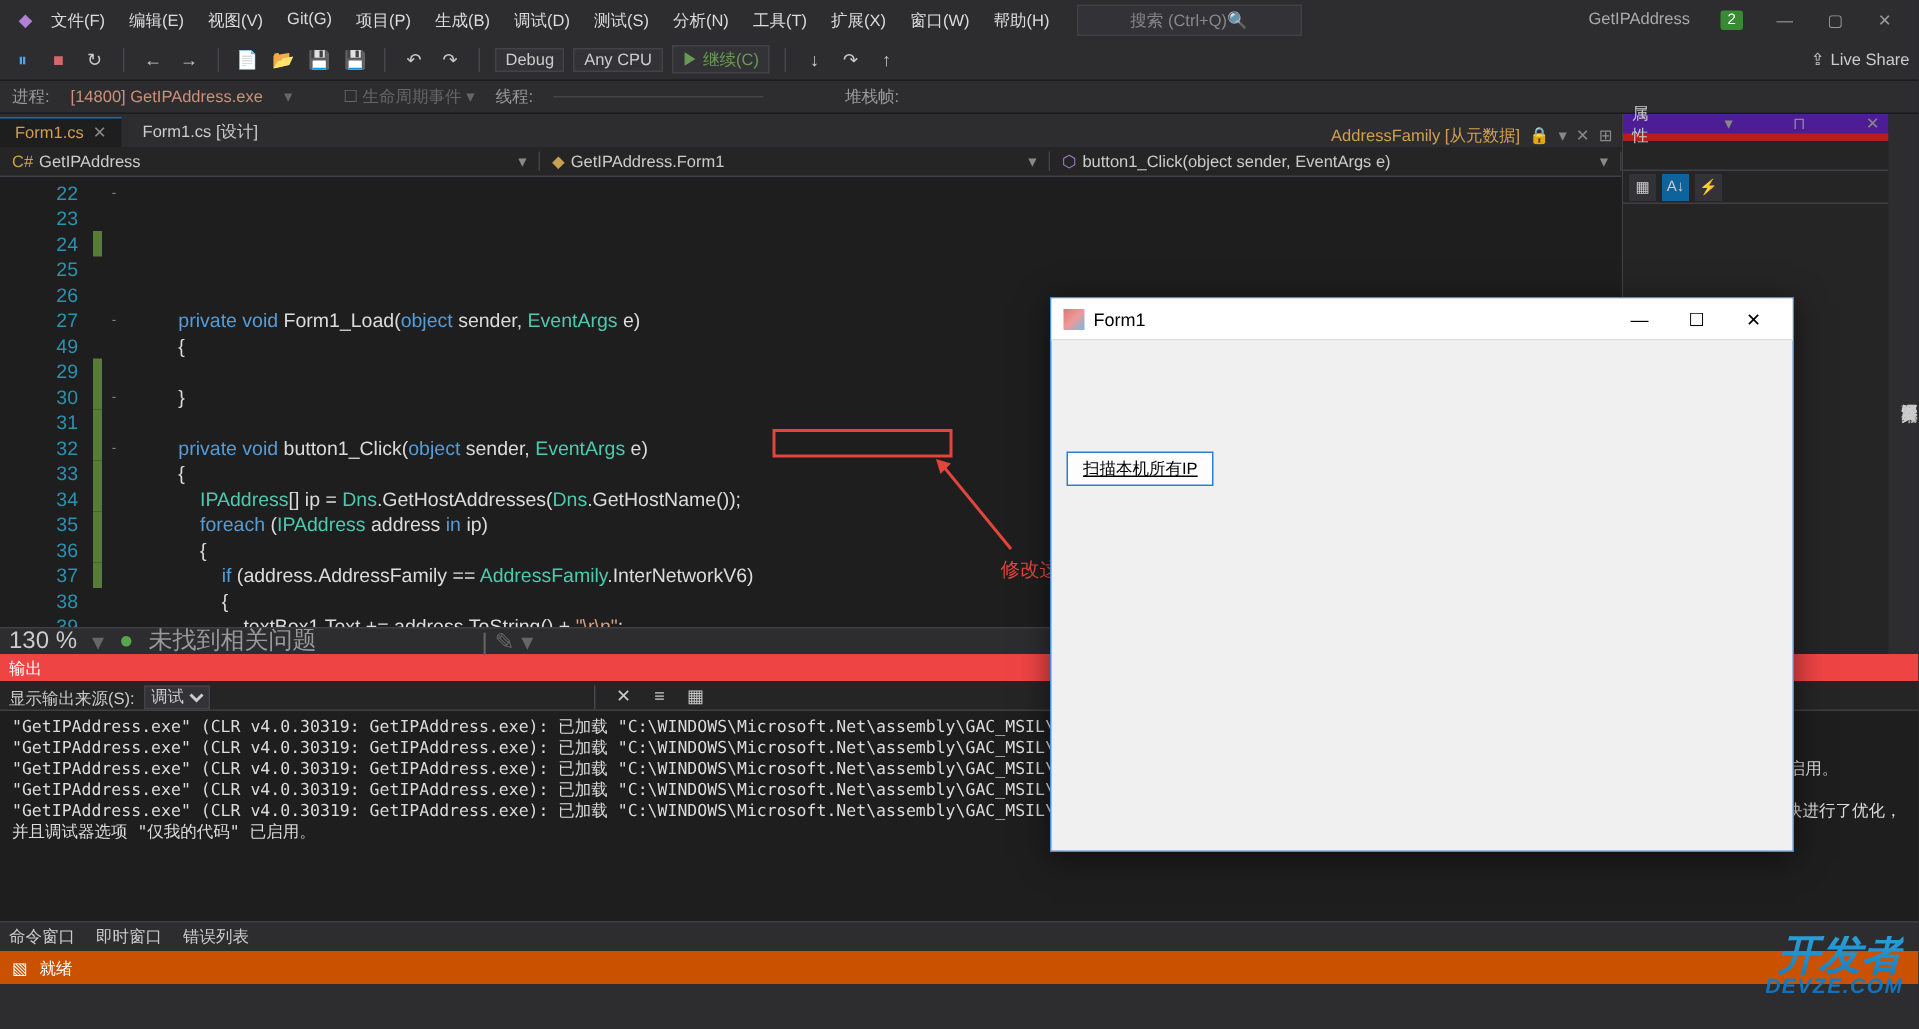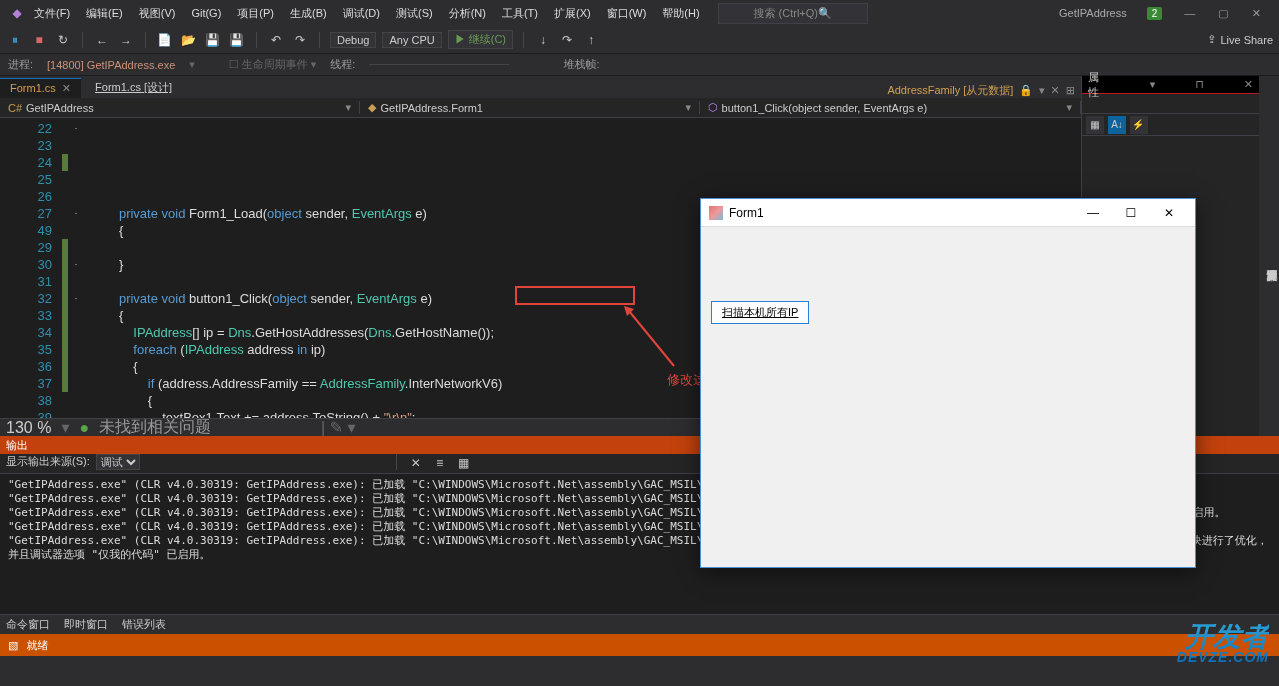--- a/index.html
+++ b/index.html
@@ -69,7 +69,7 @@
 .bottom-tabs { height: 20px; background: #2d2d30; display: flex; align-items: center; padding: 0 6px; gap: 14px; color: #ccc; font-size: 11px; border-top: 1px solid #3f3f46; }
 .status-bar { height: 22px; background: #ca5100; color: #fff; display: flex; align-items: center; padding: 0 8px; font-size: 11px; gap: 8px; }
 
-.props-header { height: 18px; background: #000000; color: #ccc; padding: 0 6px; display: flex; align-items: center; border-bottom: 1px solid #b91c1c; gap: 40px; }
+.props-header { height: 18px; background: #4c1d95; color: #ccc; padding: 0 6px; display: flex; align-items: center; border-bottom: 5px solid #b91c1c; gap: 40px; }
 .props-header .x { margin-left: auto; color:#888; }
 .props-toolbar { height: 22px; background: #252526; display: flex; align-items: center; padding: 0 4px; gap: 4px; border-bottom: 1px solid #3f3f46; }
 .props-toolbar .pb { width: 18px; height: 18px; background: #333337; display:inline-flex; align-items:center; justify-content:center; font-size:10px; color:#ccc; }

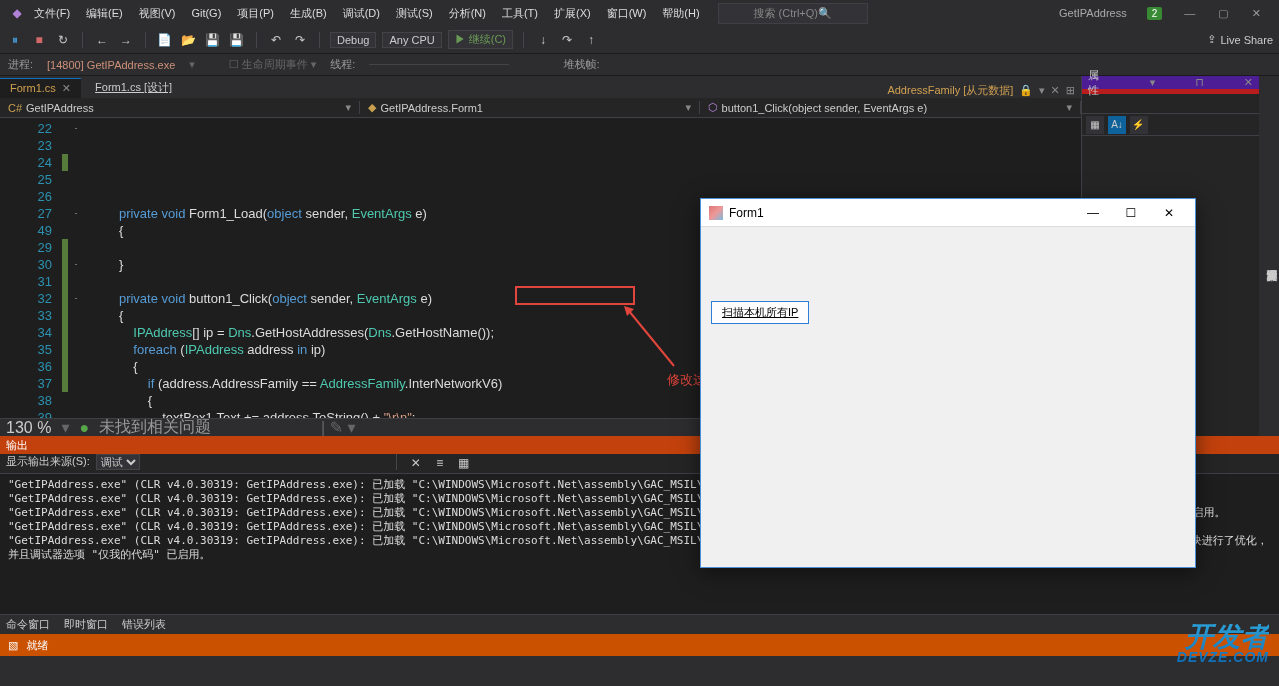--- a/index.html
+++ b/index.html
@@ -31,7 +31,7 @@
 
 .doc-tabs { height: 22px; background: #2d2d30; display: flex; align-items: flex-end; }
 .doc-tab { padding: 3px 10px; background: #1e1e1e; color: #d0a050; border-top: 1px solid #0e70c0; margin-right: 4px; cursor: pointer; }
-.doc-tab.inactive { background: #2d2d30; color: #ccc; border-top: none; text-decoration: underline; }
+.doc-tab.inactive { background: #2d2d30; color: #ccc; border-top: none; }
 .doc-tab .x { margin-left: 6px; color: #888; }
 .tab-right-icons { margin-left: auto; padding: 0 6px; color: #888; display:flex; gap:6px; align-items:center; }
 

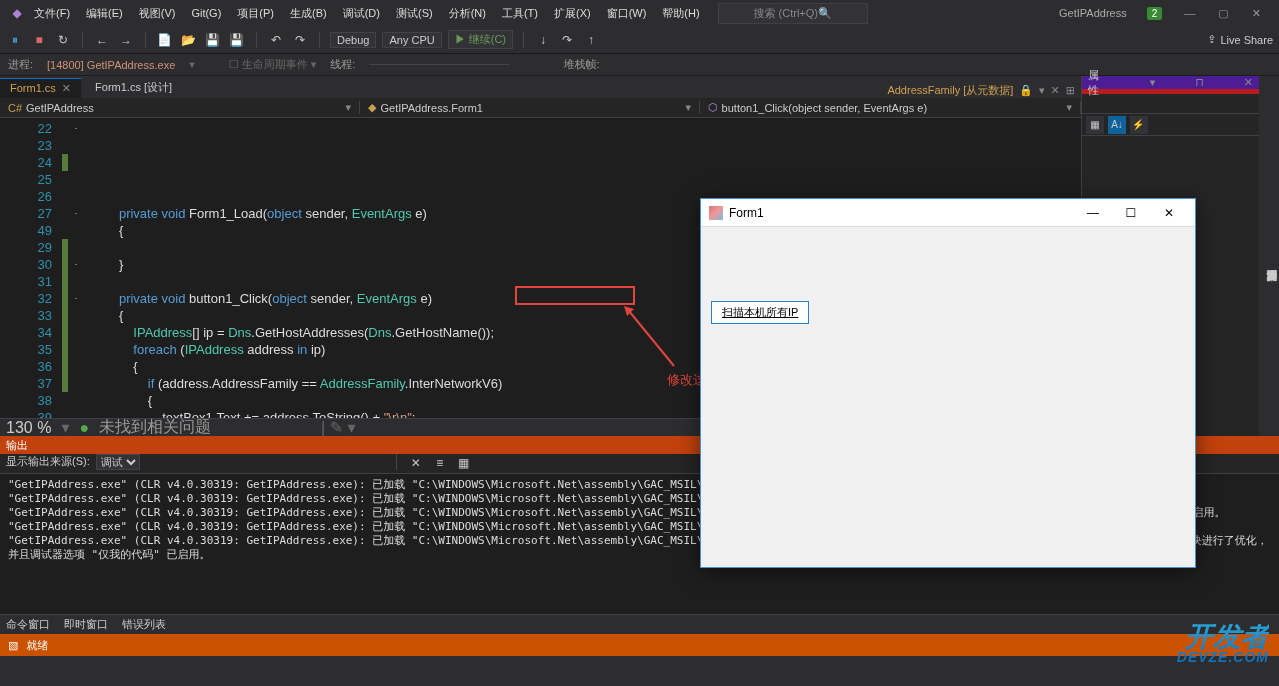--- a/index.html
+++ b/index.html
@@ -61,7 +61,7 @@
 .scroll-info { height: 18px; background: #2d2d30; border-top: 1px solid #3f3f46; display: flex; align-items: center; padding: 0 6px; font-size: 16px; color: #999; gap: 10px; }
 .scroll-info .zoom { color: #ccc; }
 
-.output-header { height: 18px; background: #c2410c; color: #fff; padding: 0 6px; display: flex; align-items: center; font-size: 11px; }
+.output-header { height: 18px; background: #ef4444; color: #fff; padding: 0 6px; display: flex; align-items: center; font-size: 11px; }
 .output-toolbar { height: 20px; background: #252526; display: flex; align-items: flex-start; padding: 0 6px; gap: 6px; font-size: 11px; color: #ccc; border-bottom:1px solid #3f3f46; }
 .output-toolbar select { background: #333337; border: 1px solid #434346; color: #ccc; font-size: 11px; }
 .output-body { height: 140px; background: #1e1e1e; color: #dcdcdc; font-family: Consolas, "SimSun", monospace; font-size: 11px; padding: 4px 8px; overflow: hidden; line-height: 14px; white-space: pre-wrap; }

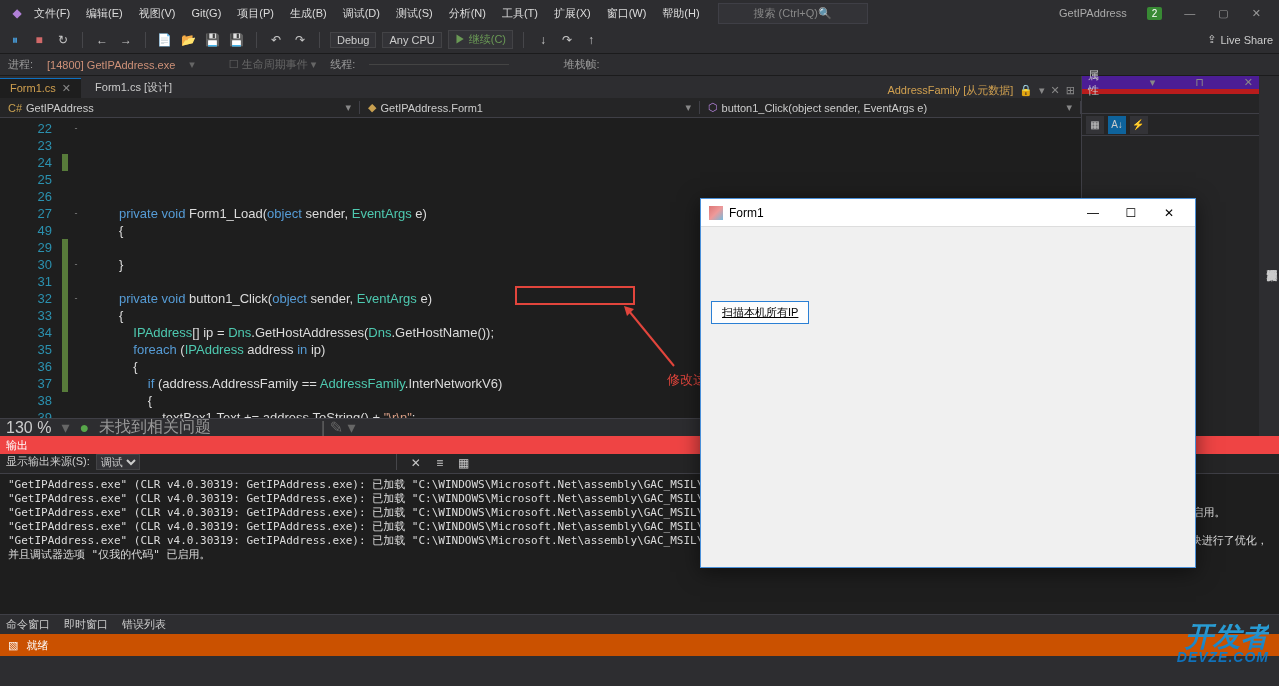--- a/index.html
+++ b/index.html
@@ -62,7 +62,7 @@
 .scroll-info .zoom { color: #ccc; }
 
 .output-header { height: 18px; background: #ef4444; color: #fff; padding: 0 6px; display: flex; align-items: center; font-size: 11px; }
-.output-toolbar { height: 20px; background: #252526; display: flex; align-items: flex-start; padding: 0 6px; gap: 6px; font-size: 11px; color: #ccc; border-bottom:1px solid #3f3f46; }
+.output-toolbar { height: 20px; background: #252526; display: flex; align-items: flex-end; padding: 0 6px; gap: 6px; font-size: 11px; color: #ccc; border-bottom:1px solid #3f3f46; }
 .output-toolbar select { background: #333337; border: 1px solid #434346; color: #ccc; font-size: 11px; }
 .output-body { height: 140px; background: #1e1e1e; color: #dcdcdc; font-family: Consolas, "SimSun", monospace; font-size: 11px; padding: 4px 8px; overflow: hidden; line-height: 14px; white-space: pre-wrap; }
 

